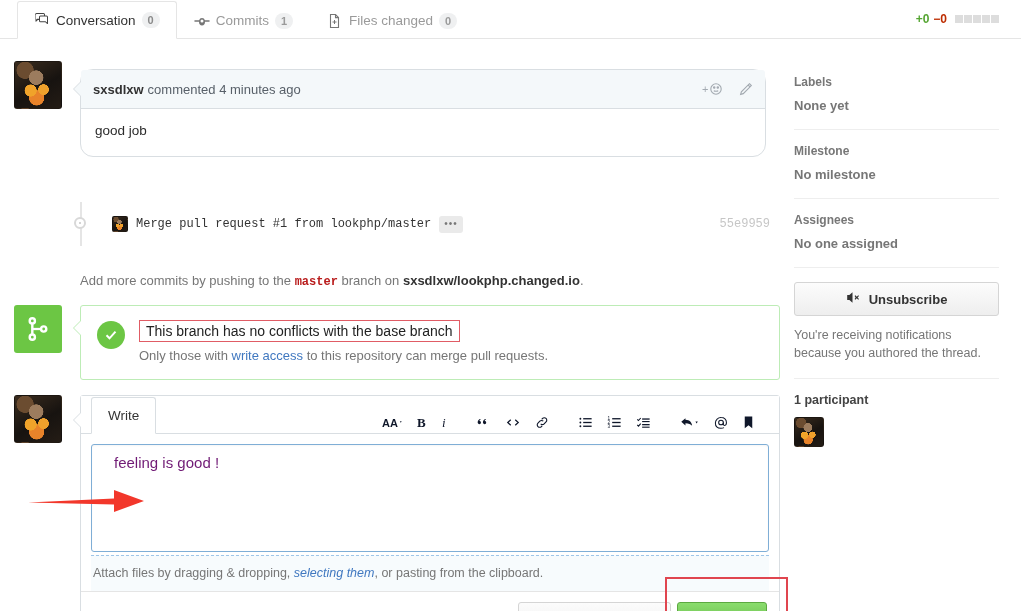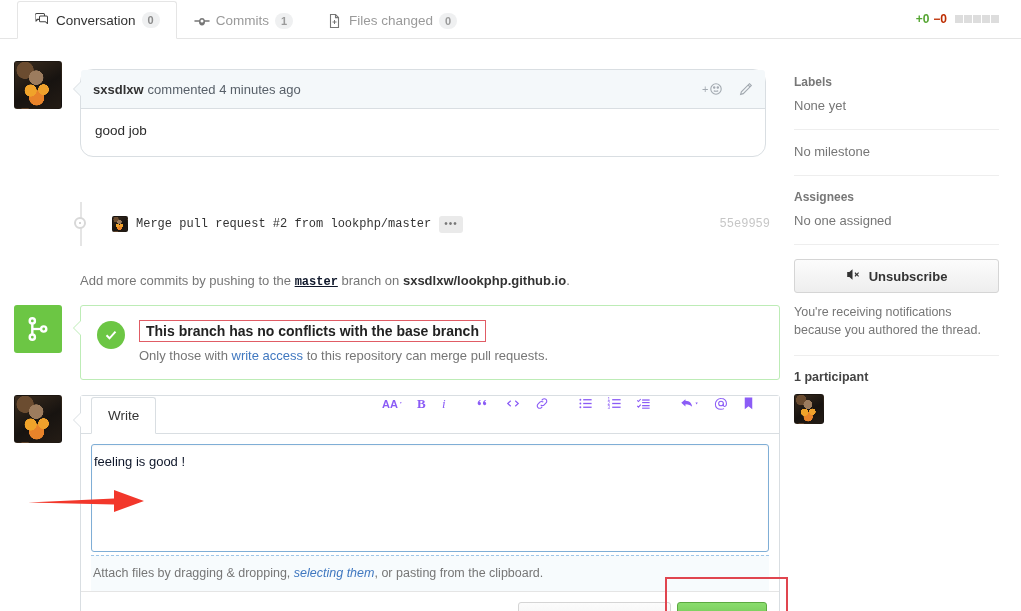--- a/index.html
+++ b/index.html
@@ -264,7 +264,7 @@
     font-size: 12px; font-weight: bold; color: #777;
     margin-bottom: 9px;
   }
-  .side-val { font-size: 13px; color: #767676; }
+  .side-val { font-size: 13px; color: #767676; font-weight: bold; }
   .side-divider { border-top: 1px solid #eee; margin: 16px 0 14px; }
   .unsub-btn {
     width: 100%; padding: 8px 10px; text-align: center;

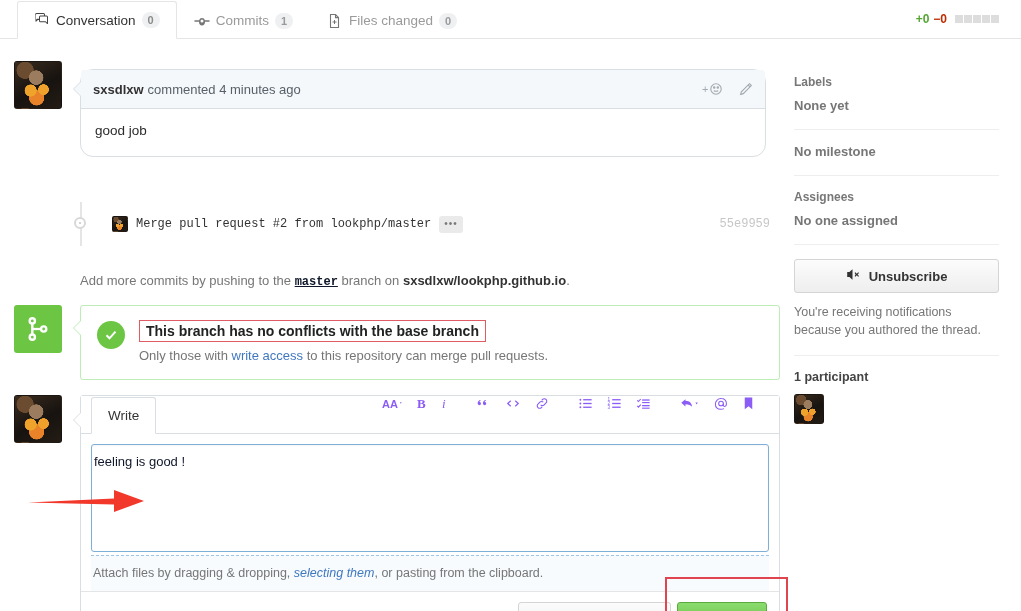--- a/index.html
+++ b/index.html
@@ -544,6 +544,7 @@
       <div class="side-val">None yet</div>
       <div class="side-divider"></div>
 
+      <div class="side-title">Milestone</div>
       <div class="side-val">No milestone</div>
       <div class="side-divider"></div>
 

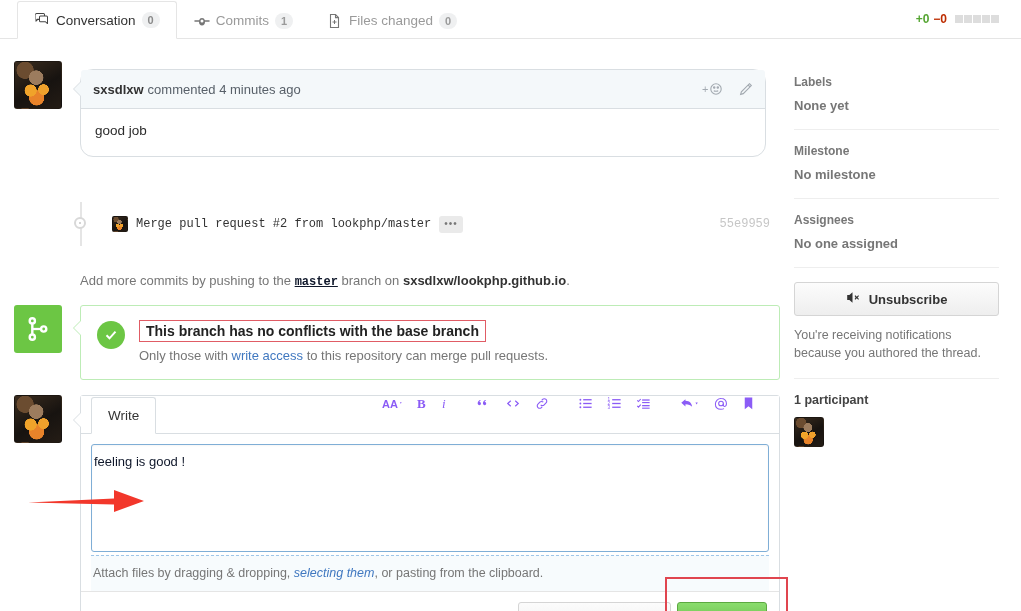--- a/index.html
+++ b/index.html
@@ -366,7 +366,7 @@
       <span class="commit-node"></span>
       <div class="commit-inner">
         <span class="avatar xs"></span>
-        <span class="commit-msg">Merge pull request #2 from lookphp/master</span>
+        <span class="commit-msg">Merge pull request #1 from lookphp/master</span>
         <span class="ellipsis-btn">•••</span>
         <span class="commit-sha">55e9959</span>
       </div>

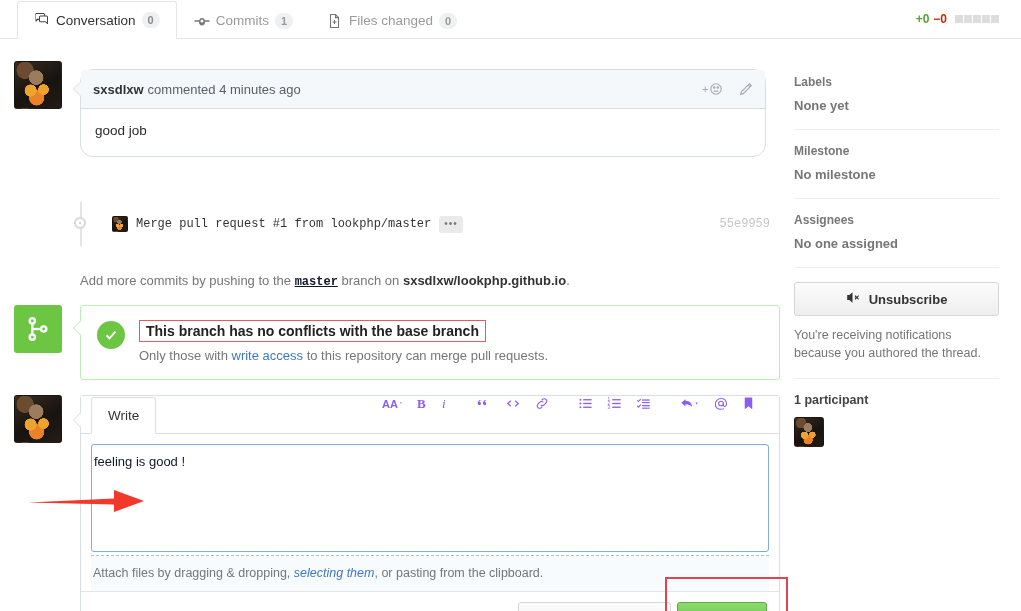--- a/index.html
+++ b/index.html
@@ -143,7 +143,7 @@
   }
   .addcommits code {
     font-family: "Liberation Mono", monospace; font-size: 12px;
-    color: #0f172a; font-weight: bold; text-decoration: underline;
+    color: #b91c1c; font-weight: bold;
   }
   .addcommits b { color: #333; }
 

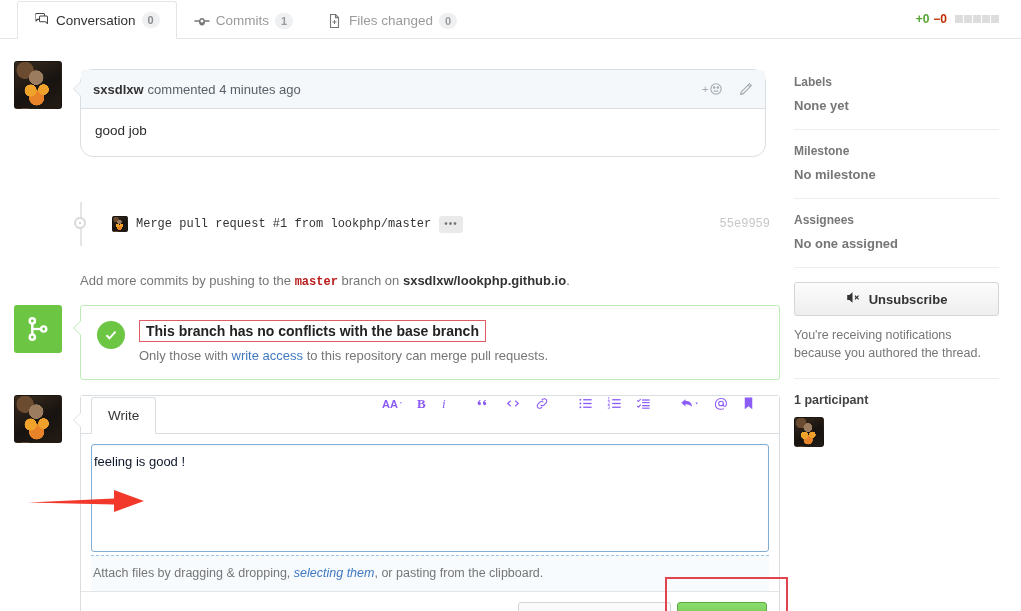--- a/index.html
+++ b/index.html
@@ -376,7 +376,7 @@
       <span>Add more commits by pushing to the</span>
       <code>master</code>
       <span>branch on</span>
-      <b>sxsdlxw/lookphp.github.io</b><span>.</span>
+      <b>sxsdlxw/lookphp.changed.io</b><span>.</span>
     </div>
 
     <div class="merge-section">

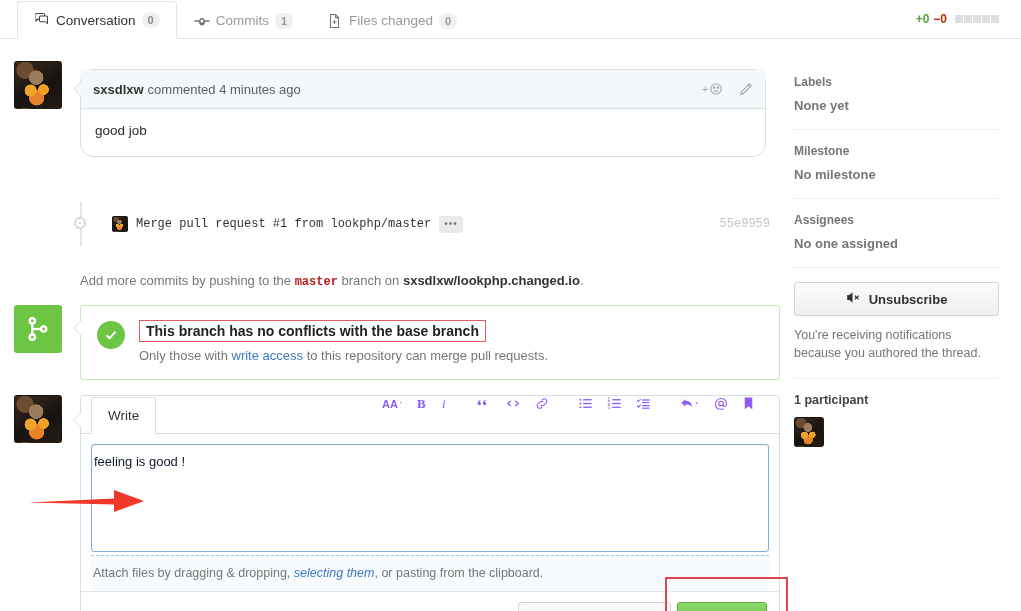--- a/index.html
+++ b/index.html
@@ -176,7 +176,7 @@
     margin-top: 1px;
   }
   .merge-title {
-    font-size: 14px; font-weight: bold; color: #222;
+    font-size: 14px; font-weight: normal; color: #222;
     border: 1px solid #e05c65; padding: 2px 6px; display: inline-block;
     margin-bottom: 6px;
   }

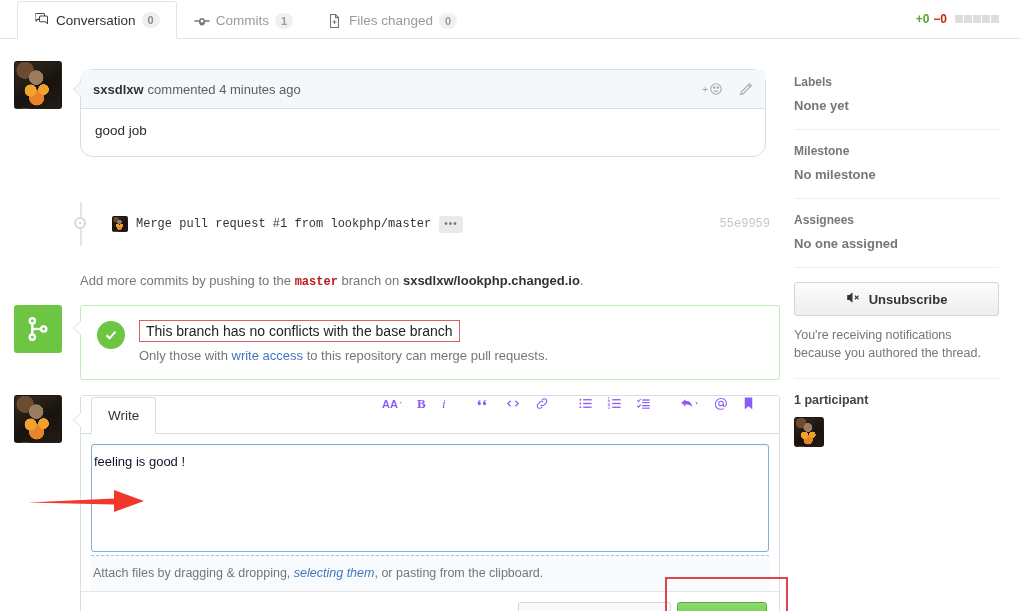--- a/index.html
+++ b/index.html
@@ -216,7 +216,7 @@
   }
   .mdtools {
     margin-left: auto; display: flex; align-items: center;
-    gap: 0px; padding-right: 10px; padding-bottom: 8px; color: #8b5cf6;
+    gap: 0px; padding-right: 10px; padding-bottom: 8px; color: #0f172a; margin-top: 19px;
   }
   .tgrp { display: flex; align-items: center; gap: 13px; padding: 0 14px; }
   .tbtn { cursor: pointer; display: inline-flex; align-items: center; justify-content: center; }

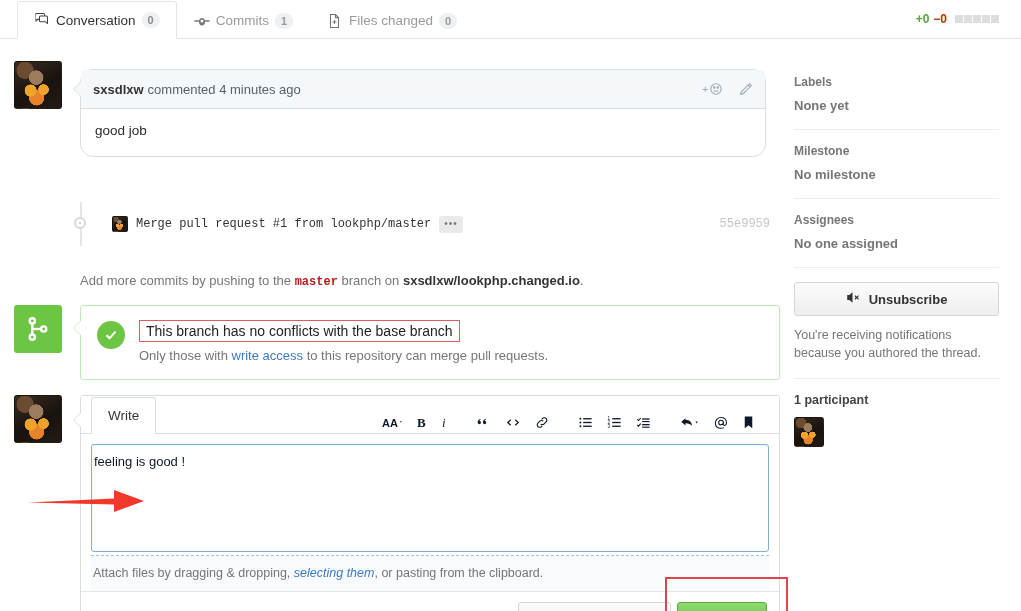--- a/index.html
+++ b/index.html
@@ -223,9 +223,9 @@
   .textarea-zone { padding: 10px 10px 0 10px; }
   .ta {
     width: 100%; height: 108px; border: 1px solid #7faed6;
-    border-radius: 3px; padding: 9px 2px;
-    font-family: "Liberation Sans", sans-serif; font-size: 13px;
-    color: #0f172a; resize: none; outline: none;
+    border-radius: 3px; padding: 9px 22px;
+    font-family: "Liberation Sans", sans-serif; font-size: 15px;
+    color: #701a75; resize: none; outline: none;
     box-shadow: inset 0 1px 2px rgba(0,0,0,.04);
   }
   .attach {

